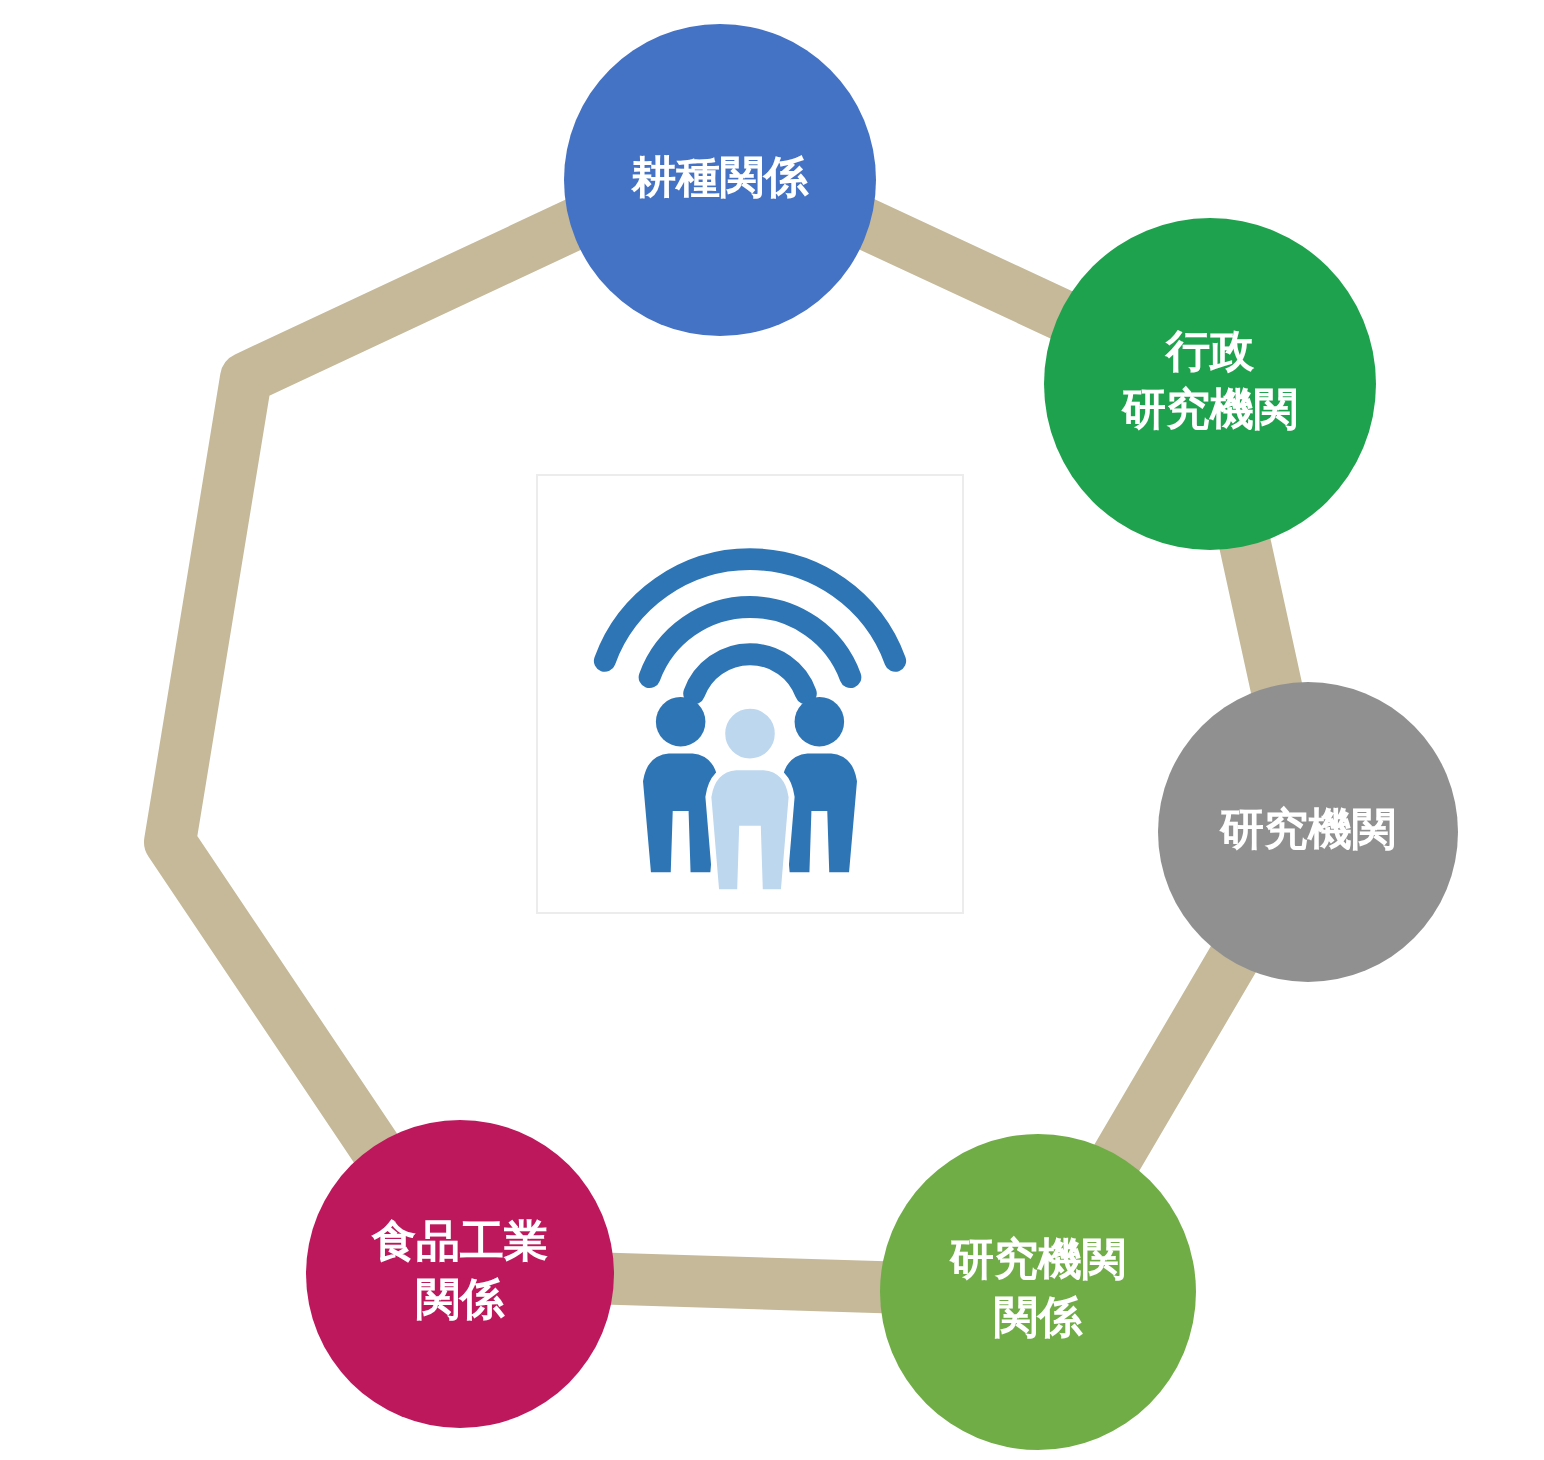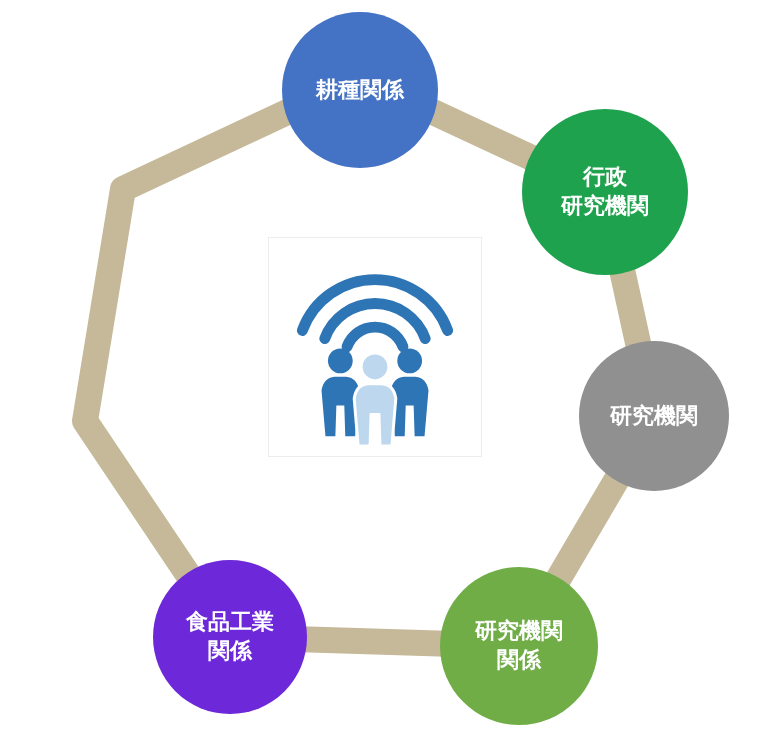--- a/index.html
+++ b/index.html
@@ -91,7 +91,7 @@
 関係</span>
   </div>
 
-  <div class="node node-food" style="background-color: #6d28d9;">
+  <div class="node node-food" style="background-color: #be185d;">
     <span class="label">食品工業
 関係</span>
   </div>

